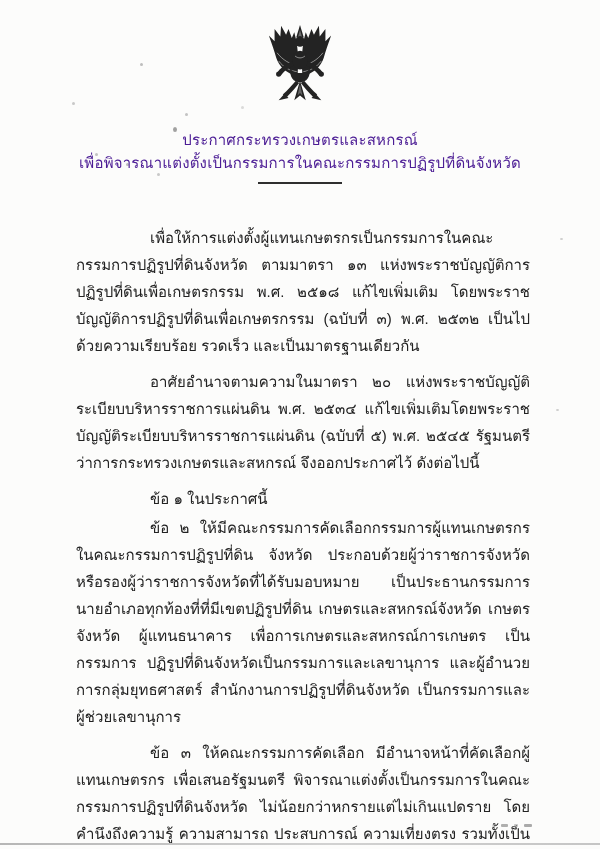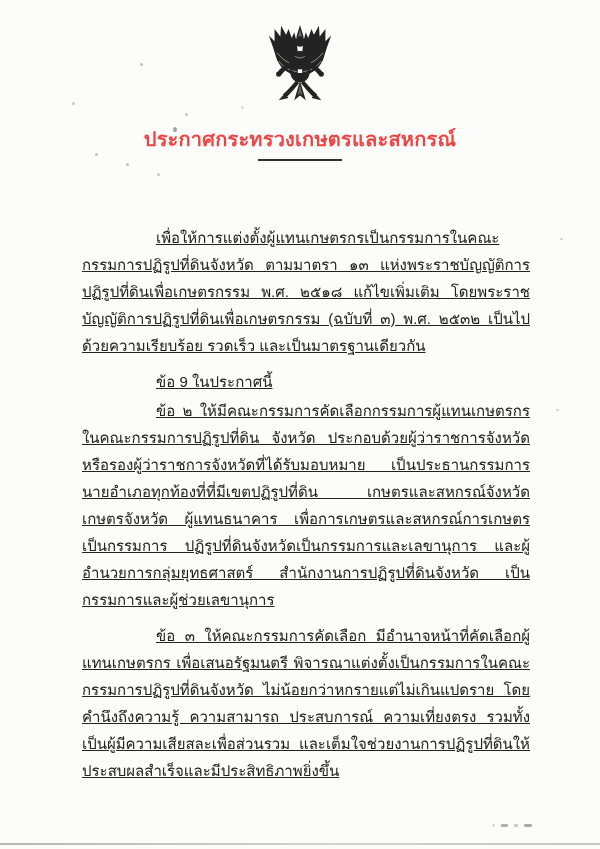--- a/index.html
+++ b/index.html
@@ -27,8 +27,8 @@
     text-align:center;
   }
   .title-line{
-    font-size:20px;font-weight:bold;line-height:23px;
-    color:#ef4444;letter-spacing:.2px;
+    font-size:15px;font-weight:normal;line-height:23px;
+    color:#4c1d95;letter-spacing:.2px;
     white-space:nowrap;
   }
   .title-rule{

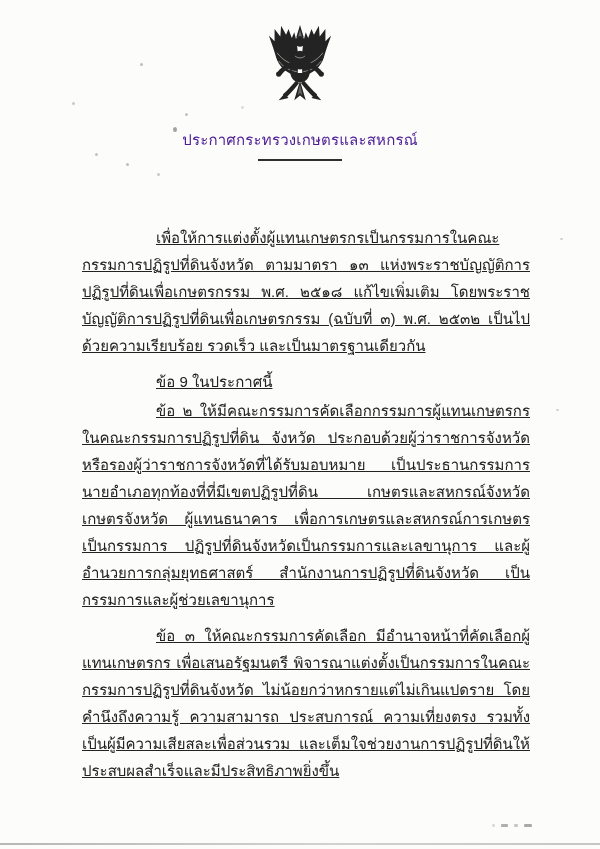--- a/index.html
+++ b/index.html
@@ -120,6 +120,7 @@
 
   <div class="title-block">
     <div class="title-line">ประกาศกระทรวงเกษตรและสหกรณ์</div>
+    <div class="title-line">เพื่อพิจารณาแต่งตั้งเป็นกรรมการในคณะกรรมการปฏิรูปที่ดินจังหวัด</div>
     <div class="title-rule"></div>
   </div>
 

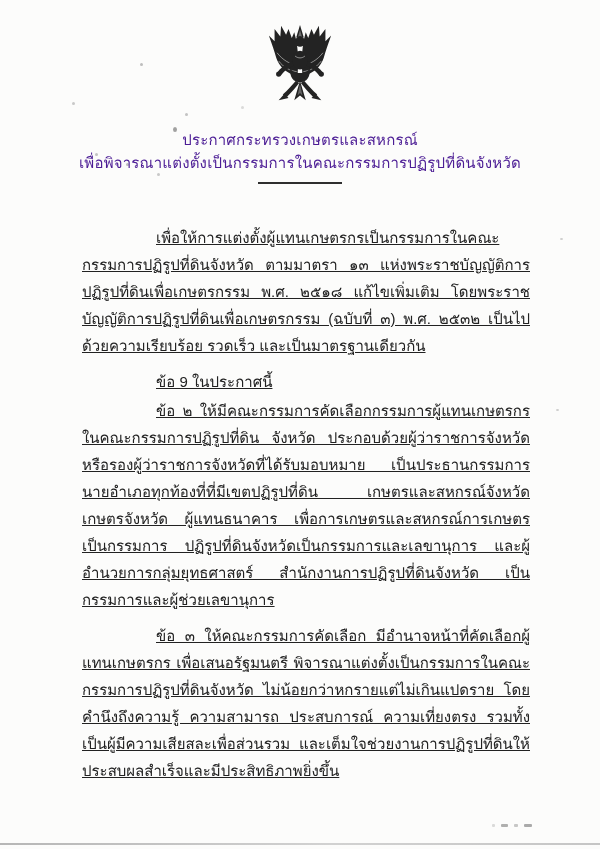--- a/index.html
+++ b/index.html
@@ -42,7 +42,7 @@
     text-align:justify;
     color:#222;
   }
-  .para{margin:0 0 9px 10px;text-indent:74px;text-decoration:underline;}
+  .para{margin:0 0 9px 4px;text-indent:74px;}
   .para.no-gap{margin-bottom:2px;}
   
   .speck{position:absolute;border-radius:50%;background:#8a8a8a;}

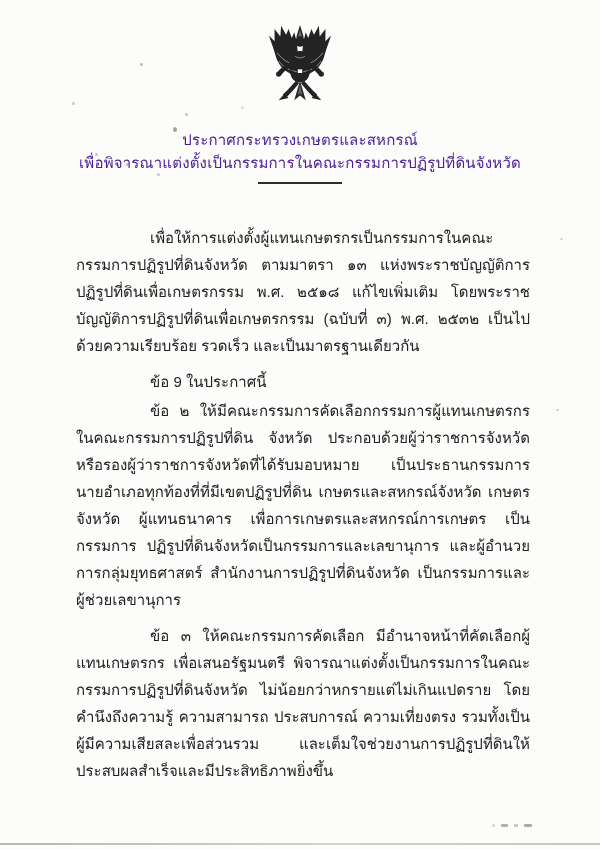--- a/index.html
+++ b/index.html
@@ -126,6 +126,7 @@
 
   <div class="body-block">
     <p class="para">เพื่อให้การแต่งตั้งผู้แทนเกษตรกรเป็นกรรมการในคณะกรรมการปฏิรูปที่ดินจังหวัด ตามมาตรา ๑๓ แห่งพระราชบัญญัติการปฏิรูปที่ดินเพื่อเกษตรกรรม พ.ศ. ๒๕๑๘ แก้ไขเพิ่มเติม โดยพระราชบัญญัติการปฏิรูปที่ดินเพื่อเกษตรกรรม (ฉบับที่ ๓) พ.ศ. ๒๕๓๒ เป็นไปด้วยความเรียบร้อย รวดเร็ว และเป็นมาตรฐานเดียวกัน</p>
+    <p class="para">อาศัยอำนาจตามความในมาตรา ๒๐ แห่งพระราชบัญญัติระเบียบบริหารราชการแผ่นดิน พ.ศ. ๒๕๓๔ แก้ไขเพิ่มเติมโดยพระราชบัญญัติระเบียบบริหารราชการแผ่นดิน (ฉบับที่ ๕) พ.ศ. ๒๕๔๕ รัฐมนตรีว่าการกระทรวงเกษตรและสหกรณ์ จึงออกประกาศไว้ ดังต่อไปนี้</p>
     <p class="para no-gap">ข้อ 9 ในประกาศนี้</p>
     <p class="para">ข้อ ๒ ให้มีคณะกรรมการคัดเลือกกรรมการผู้แทนเกษตรกรในคณะกรรมการปฏิรูปที่ดิน จังหวัด ประกอบด้วยผู้ว่าราชการจังหวัดหรือรองผู้ว่าราชการจังหวัดที่ได้รับมอบหมาย เป็นประธานกรรมการ นายอำเภอทุกท้องที่ที่มีเขตปฏิรูปที่ดิน เกษตรและสหกรณ์จังหวัด เกษตรจังหวัด ผู้แทนธนาคาร เพื่อการเกษตรและสหกรณ์การเกษตร เป็นกรรมการ ปฏิรูปที่ดินจังหวัดเป็นกรรมการและเลขานุการ และผู้อำนวยการกลุ่มยุทธศาสตร์ สำนักงานการปฏิรูปที่ดินจังหวัด เป็นกรรมการและผู้ช่วยเลขานุการ</p>
     <p class="para">ข้อ ๓ ให้คณะกรรมการคัดเลือก มีอำนาจหน้าที่คัดเลือกผู้แทนเกษตรกร เพื่อเสนอรัฐมนตรี พิจารณาแต่งตั้งเป็นกรรมการในคณะกรรมการปฏิรูปที่ดินจังหวัด ไม่น้อยกว่าหกรายแต่ไม่เกินแปดราย โดยคำนึงถึงความรู้ ความสามารถ ประสบการณ์ ความเที่ยงตรง รวมทั้งเป็นผู้มีความเสียสละเพื่อส่วนรวม และเต็มใจช่วยงานการปฏิรูปที่ดินให้ประสบผลสำเร็จและมีประสิทธิภาพยิ่งขึ้น</p>

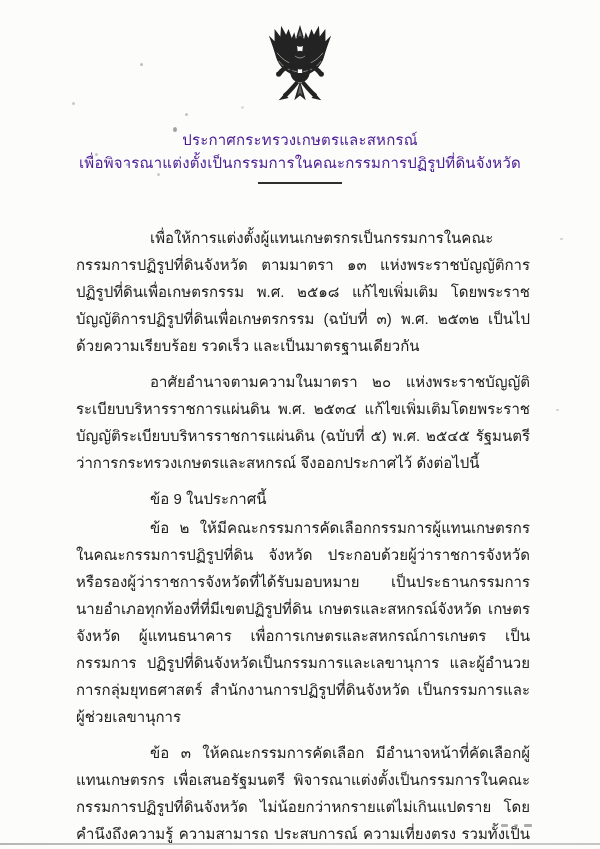--- a/index.html
+++ b/index.html
@@ -127,7 +127,7 @@
   <div class="body-block">
     <p class="para">เพื่อให้การแต่งตั้งผู้แทนเกษตรกรเป็นกรรมการในคณะกรรมการปฏิรูปที่ดินจังหวัด ตามมาตรา ๑๓ แห่งพระราชบัญญัติการปฏิรูปที่ดินเพื่อเกษตรกรรม พ.ศ. ๒๕๑๘ แก้ไขเพิ่มเติม โดยพระราชบัญญัติการปฏิรูปที่ดินเพื่อเกษตรกรรม (ฉบับที่ ๓) พ.ศ. ๒๕๓๒ เป็นไปด้วยความเรียบร้อย รวดเร็ว และเป็นมาตรฐานเดียวกัน</p>
     <p class="para">อาศัยอำนาจตามความในมาตรา ๒๐ แห่งพระราชบัญญัติระเบียบบริหารราชการแผ่นดิน พ.ศ. ๒๕๓๔ แก้ไขเพิ่มเติมโดยพระราชบัญญัติระเบียบบริหารราชการแผ่นดิน (ฉบับที่ ๕) พ.ศ. ๒๕๔๕ รัฐมนตรีว่าการกระทรวงเกษตรและสหกรณ์ จึงออกประกาศไว้ ดังต่อไปนี้</p>
-    <p class="para no-gap">ข้อ 9 ในประกาศนี้</p>
+    <p class="para no-gap">ข้อ ๑ ในประกาศนี้</p>
     <p class="para">ข้อ ๒ ให้มีคณะกรรมการคัดเลือกกรรมการผู้แทนเกษตรกรในคณะกรรมการปฏิรูปที่ดิน จังหวัด ประกอบด้วยผู้ว่าราชการจังหวัดหรือรองผู้ว่าราชการจังหวัดที่ได้รับมอบหมาย เป็นประธานกรรมการ นายอำเภอทุกท้องที่ที่มีเขตปฏิรูปที่ดิน เกษตรและสหกรณ์จังหวัด เกษตรจังหวัด ผู้แทนธนาคาร เพื่อการเกษตรและสหกรณ์การเกษตร เป็นกรรมการ ปฏิรูปที่ดินจังหวัดเป็นกรรมการและเลขานุการ และผู้อำนวยการกลุ่มยุทธศาสตร์ สำนักงานการปฏิรูปที่ดินจังหวัด เป็นกรรมการและผู้ช่วยเลขานุการ</p>
     <p class="para">ข้อ ๓ ให้คณะกรรมการคัดเลือก มีอำนาจหน้าที่คัดเลือกผู้แทนเกษตรกร เพื่อเสนอรัฐมนตรี พิจารณาแต่งตั้งเป็นกรรมการในคณะกรรมการปฏิรูปที่ดินจังหวัด ไม่น้อยกว่าหกรายแต่ไม่เกินแปดราย โดยคำนึงถึงความรู้ ความสามารถ ประสบการณ์ ความเที่ยงตรง รวมทั้งเป็นผู้มีความเสียสละเพื่อส่วนรวม และเต็มใจช่วยงานการปฏิรูปที่ดินให้ประสบผลสำเร็จและมีประสิทธิภาพยิ่งขึ้น</p>
 

